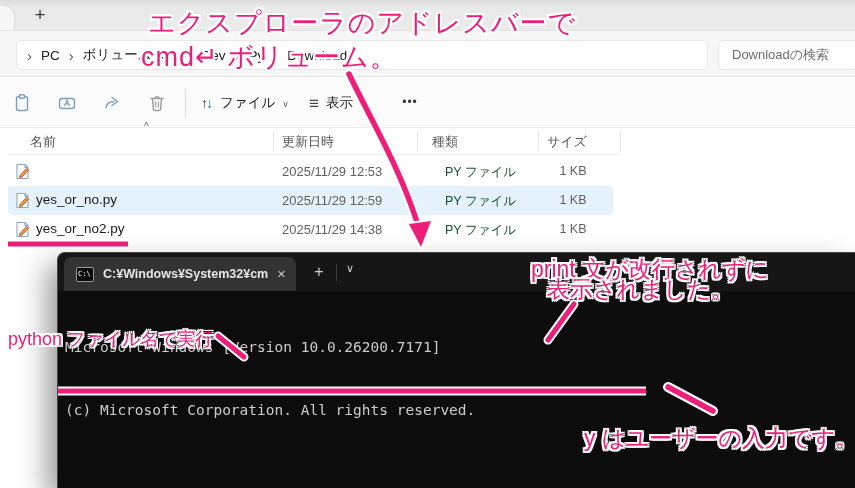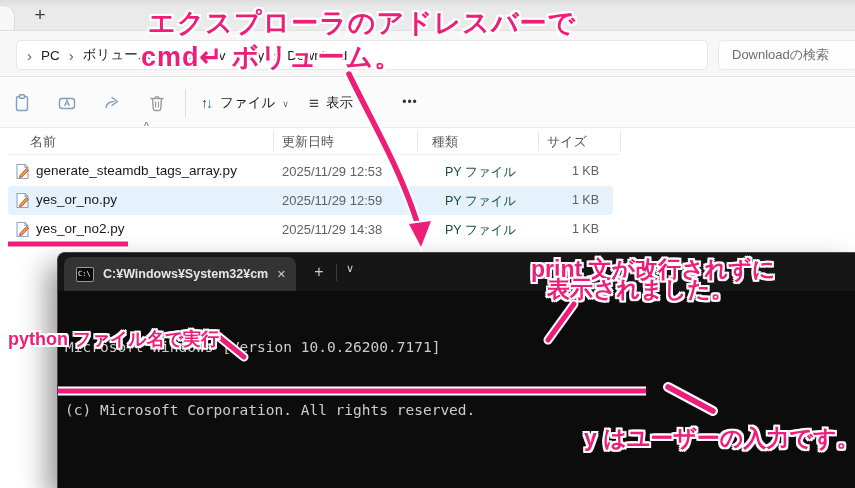--- a/index.html
+++ b/index.html
@@ -71,7 +71,7 @@
     font-family:"DejaVu Sans Mono", monospace; font-size:14.5px; line-height:21px; color:#cccccc; white-space:pre; overflow:hidden; }
 
   
-  .note { position:absolute; z-index:60; font-weight:700; color:#ed1e79; white-space:nowrap;
+  .note { position:absolute; z-index:60; font-weight:400; color:#ed1e79; white-space:nowrap;
     text-shadow:-2px -2px 0 #fff, 2px -2px 0 #fff, -2px 2px 0 #fff, 2px 2px 0 #fff,
                  0 -2px 0 #fff, 0 2px 0 #fff, -2px 0 0 #fff, 2px 0 0 #fff; }
   #note-addr1 { left:148px; top:5px;  font-size:27px; letter-spacing:1px; }

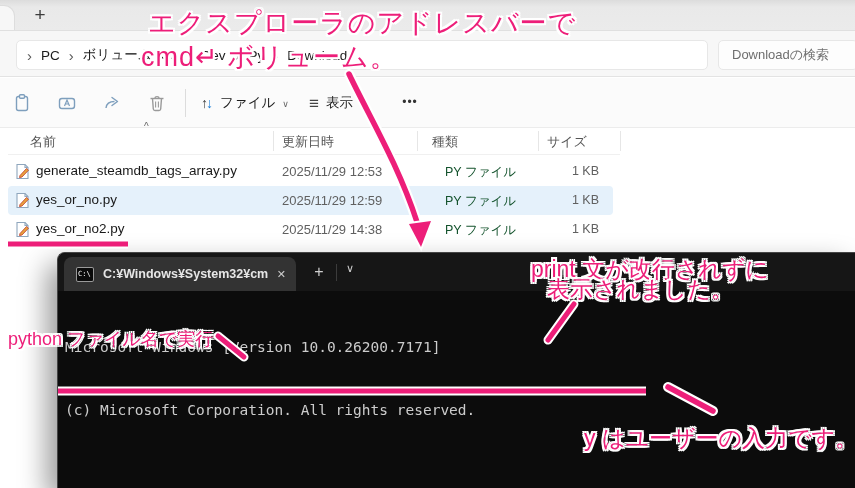--- a/index.html
+++ b/index.html
@@ -170,7 +170,6 @@
         <path d="M11 1.5 L11 4.5 L14 4.5" fill="none" stroke="#8fa6bd" stroke-width="1.1"></path>
         <path d="M6 12.5 L12.5 5.5 L14.5 7.2 L8 14 L5.5 14.6 Z" fill="#e8a33d" stroke="#c0392b" stroke-width="0.8"></path>
       </svg>
-      <span class="fname">generate_steamdb_tags_array.py</span>
       <span class="fdate">2025/11/29 12:53</span>
       <span class="ftype">PY ファイル</span>
       <span class="fsize">1 KB</span>

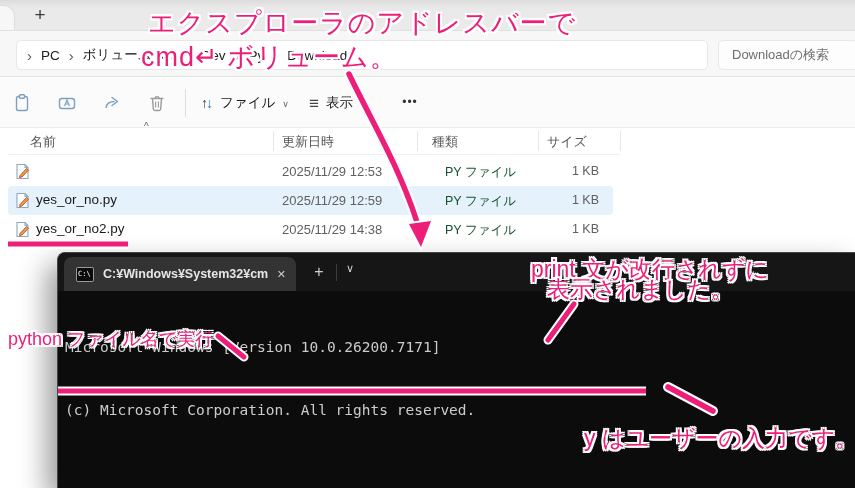--- a/index.html
+++ b/index.html
@@ -48,7 +48,7 @@
   .file-row .fname { position:absolute; left:28px; top:6px; font-size:13.5px; color:#191919; }
   .file-row .fdate { position:absolute; left:274px; top:7px; font-size:13px; color:#606060; }
   .file-row .ftype { position:absolute; left:437px; top:7px; font-size:12.5px; color:#14532d; }
-  .file-row .fsize { position:absolute; right:14px; top:7px; width:80px; text-align:right; font-size:12.5px; color:#606060; }
+  .file-row .fsize { position:absolute; right:0; top:7px; width:80px; text-align:center; font-size:12.5px; color:#606060; }
   .file-icon { position:absolute; left:6px; top:6px; width:17px; height:17px; }
 
   

